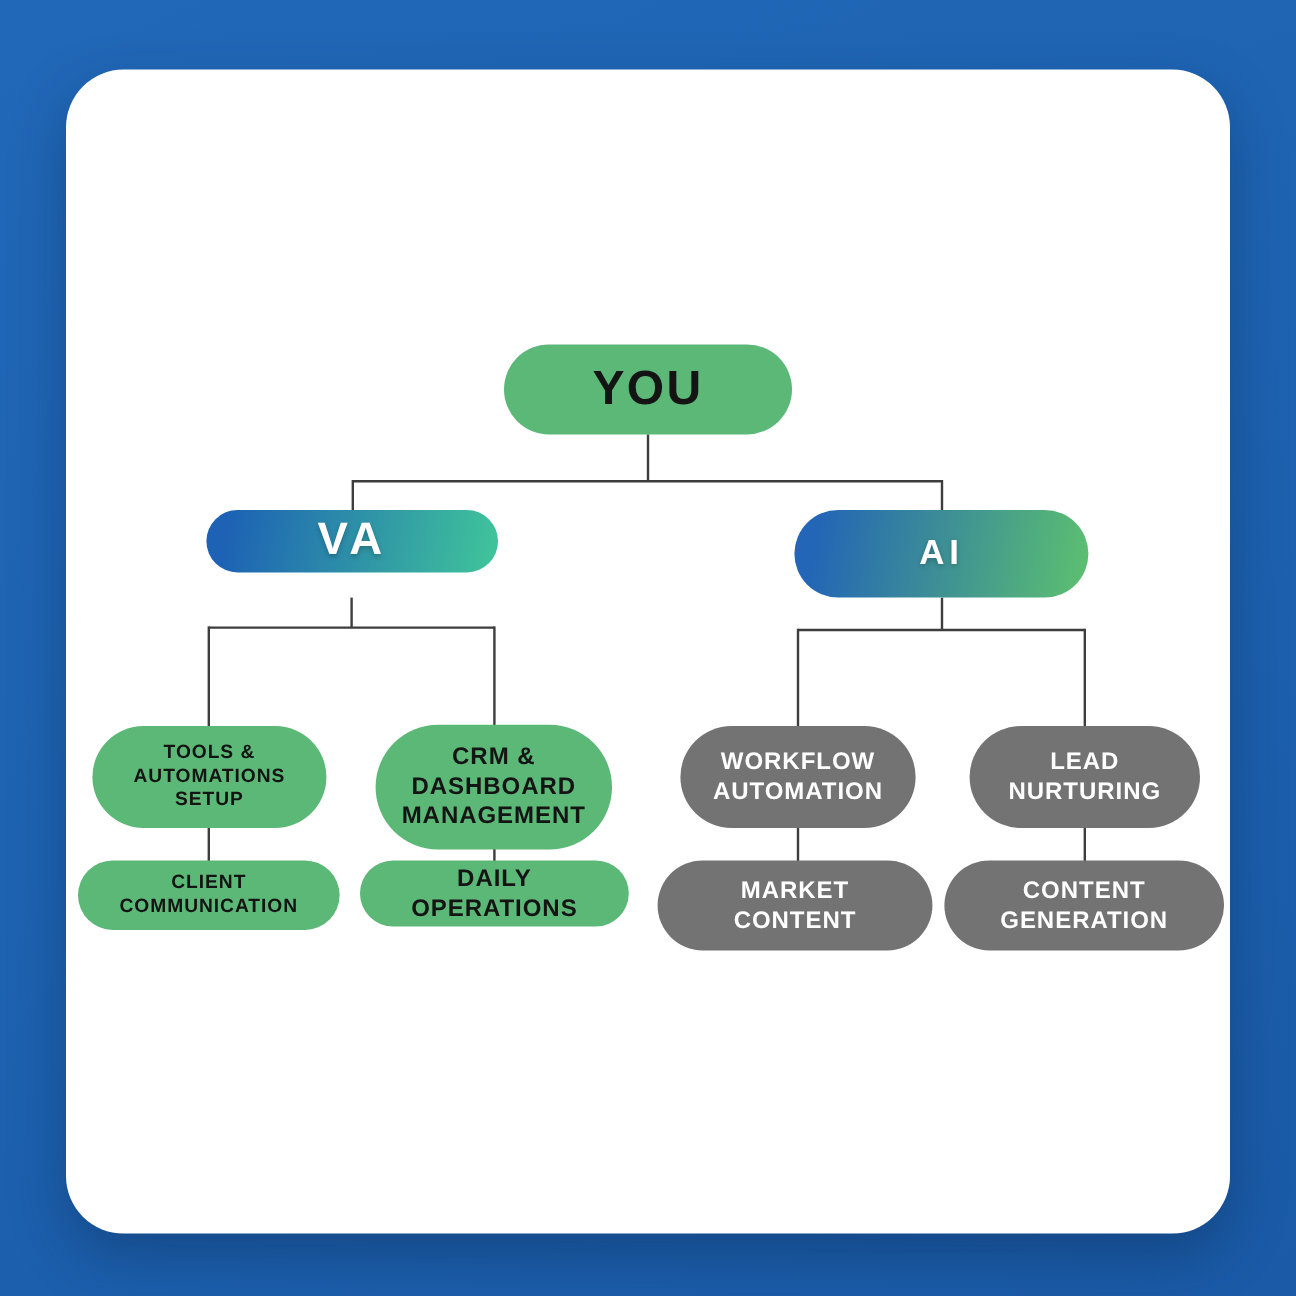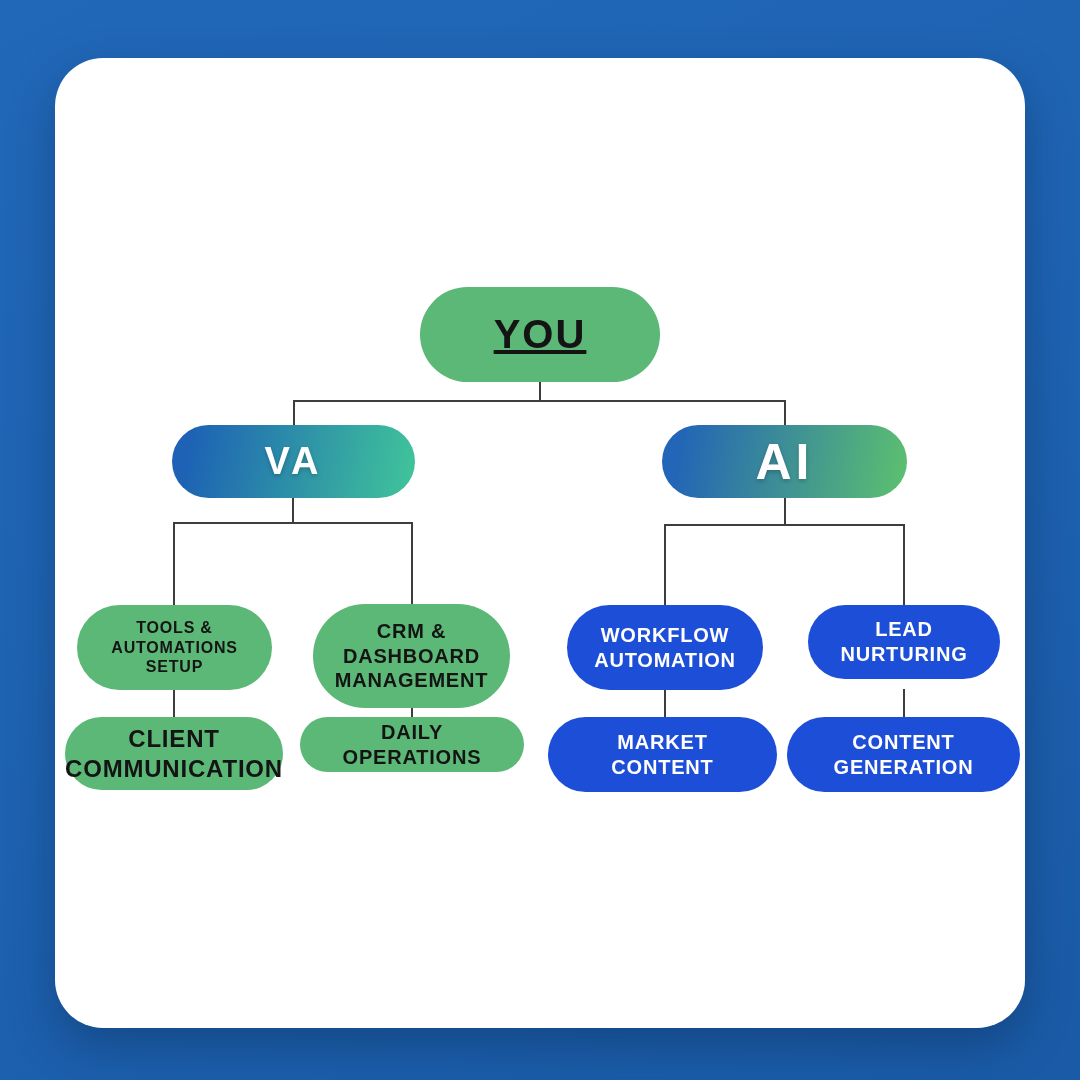--- a/index.html
+++ b/index.html
@@ -56,7 +56,7 @@
   }
 
   
-  .n-you      { left: 365px; top: 229px; width: 240px; height: 95px; font-size: 40px; letter-spacing: 2px; text-decoration: underline; }
+  .n-you      { left: 365px; top: 229px; width: 240px; height: 75px; font-size: 40px; letter-spacing: 2px; }
   .n-va       { left: 117px; top: 367px; width: 243px; height: 73px; font-size: 38px; letter-spacing: 4px; }
   .n-ai       { left: 607px; top: 367px; width: 245px; height: 73px; font-size: 50px; letter-spacing: 4px; }
   .n-va .pill-label, .n-ai .pill-label { text-shadow: 0 2px 4px rgba(0,0,0,0.22); }

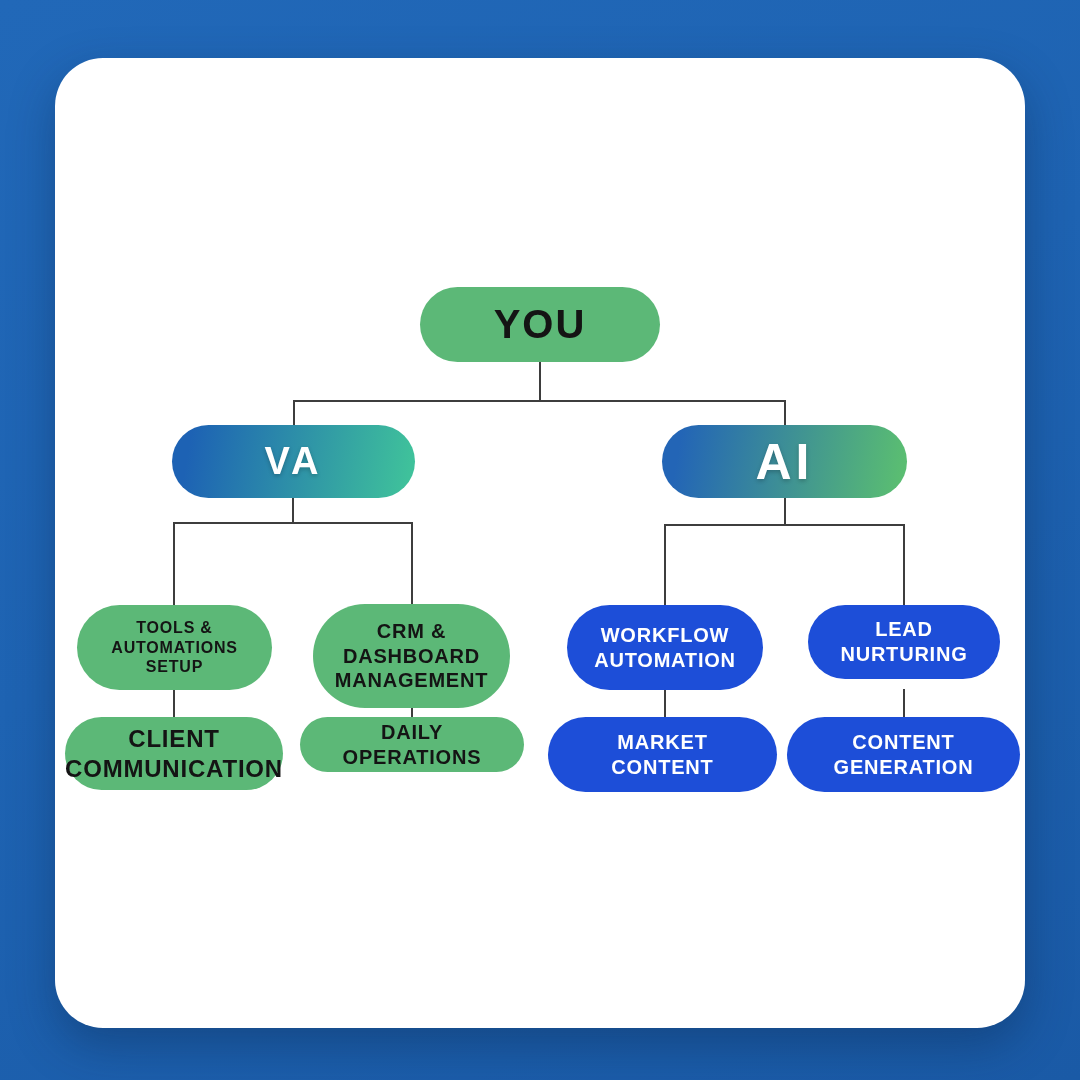--- a/index.html
+++ b/index.html
@@ -57,7 +57,7 @@
 
   
   .n-you      { left: 365px; top: 229px; width: 240px; height: 75px; font-size: 40px; letter-spacing: 2px; }
-  .n-va       { left: 117px; top: 367px; width: 243px; height: 73px; font-size: 38px; letter-spacing: 4px; }
+  .n-va       { left: 117px; top: 367px; width: 243px; height: 52px; font-size: 38px; letter-spacing: 4px; }
   .n-ai       { left: 607px; top: 367px; width: 245px; height: 73px; font-size: 50px; letter-spacing: 4px; }
   .n-va .pill-label, .n-ai .pill-label { text-shadow: 0 2px 4px rgba(0,0,0,0.22); }
   .n-tools    { left:  22px; top: 547px; width: 195px; height: 85px; font-size: 16px; letter-spacing: 0.8px; }

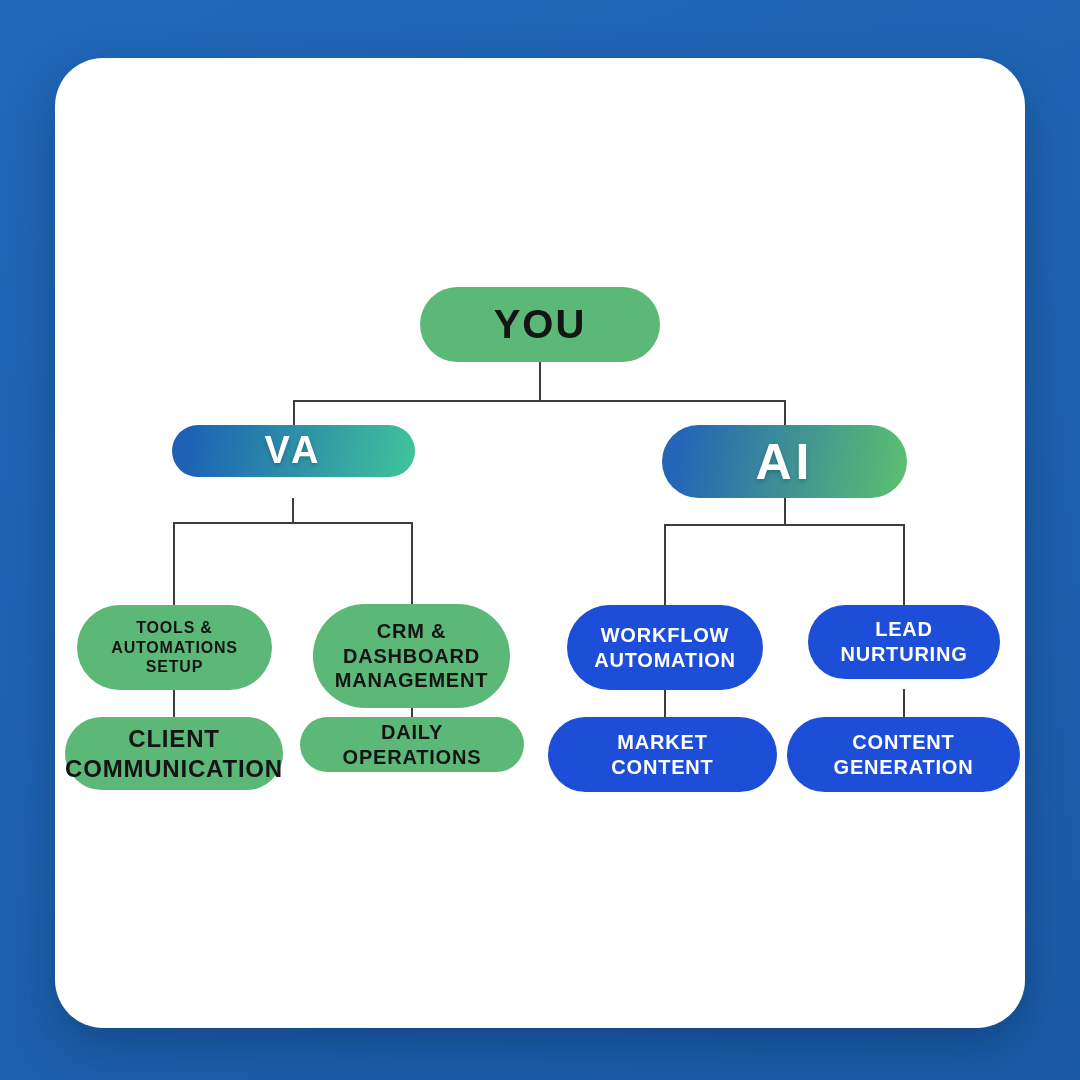--- a/index.html
+++ b/index.html
@@ -58,7 +58,7 @@
   
   .n-you      { left: 365px; top: 229px; width: 240px; height: 75px; font-size: 40px; letter-spacing: 2px; }
   .n-va       { left: 117px; top: 367px; width: 243px; height: 52px; font-size: 38px; letter-spacing: 4px; }
-  .n-ai       { left: 607px; top: 367px; width: 245px; height: 73px; font-size: 50px; letter-spacing: 4px; }
+  .n-ai       { left: 607px; top: 367px; width: 245px; height: 73px; font-size: 29px; letter-spacing: 4px; }
   .n-va .pill-label, .n-ai .pill-label { text-shadow: 0 2px 4px rgba(0,0,0,0.22); }
   .n-tools    { left:  22px; top: 547px; width: 195px; height: 85px; font-size: 16px; letter-spacing: 0.8px; }
   .n-crm      { left: 258px; top: 546px; width: 197px; height: 104px; font-size: 20px; letter-spacing: 0.8px; }

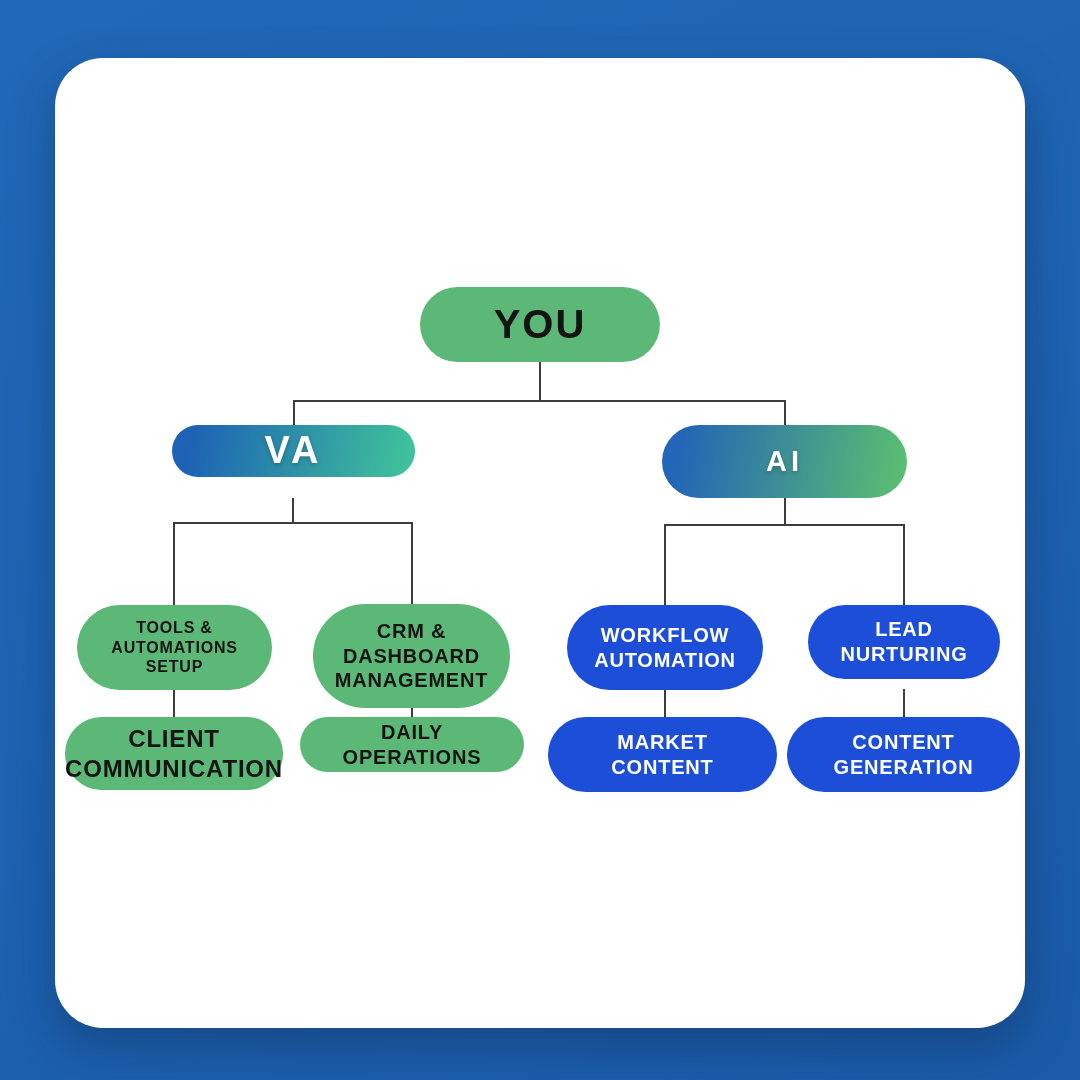--- a/index.html
+++ b/index.html
@@ -45,7 +45,7 @@
     line-height: 1.24;
   }
   .pill--green { background: #5cb877; color: #141414; }
-  .pill--blue  { background: #1d4ed8; color: #ffffff; }
+  .pill--blue  { background: #737373; color: #ffffff; }
   .pill--va {
     background: linear-gradient(100deg, #1d62b4 8%, #3fc19b 96%);
     color: #ffffff;

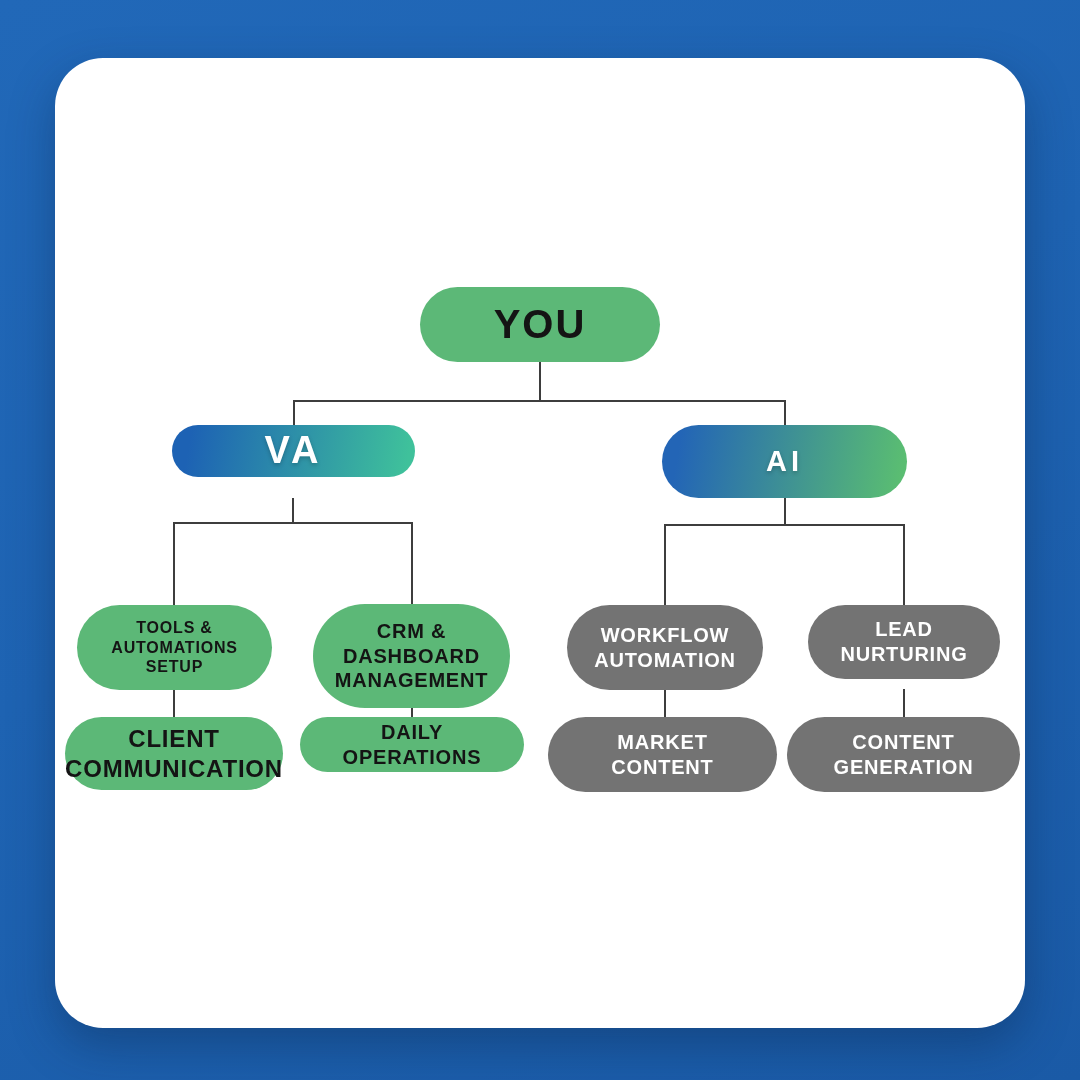--- a/index.html
+++ b/index.html
@@ -63,7 +63,7 @@
   .n-tools    { left:  22px; top: 547px; width: 195px; height: 85px; font-size: 16px; letter-spacing: 0.8px; }
   .n-crm      { left: 258px; top: 546px; width: 197px; height: 104px; font-size: 20px; letter-spacing: 0.8px; }
   .n-workflow { left: 512px; top: 547px; width: 196px; height: 85px; font-size: 20px; letter-spacing: 0.8px; }
-  .n-lead     { left: 753px; top: 547px; width: 192px; height: 74px; font-size: 20px; letter-spacing: 0.8px; }
+  .n-lead     { left: 753px; top: 547px; width: 192px; height: 85px; font-size: 20px; letter-spacing: 0.8px; }
   .n-client   { left:  10px; top: 659px; width: 218px; height: 73px; font-size: 24px; letter-spacing: 0.8px; }
   .n-daily    { left: 245px; top: 659px; width: 224px; height: 55px; font-size: 20px; letter-spacing: 0.8px; }
   .n-market   { left: 493px; top: 659px; width: 229px; height: 75px; font-size: 20px; letter-spacing: 0.8px; }

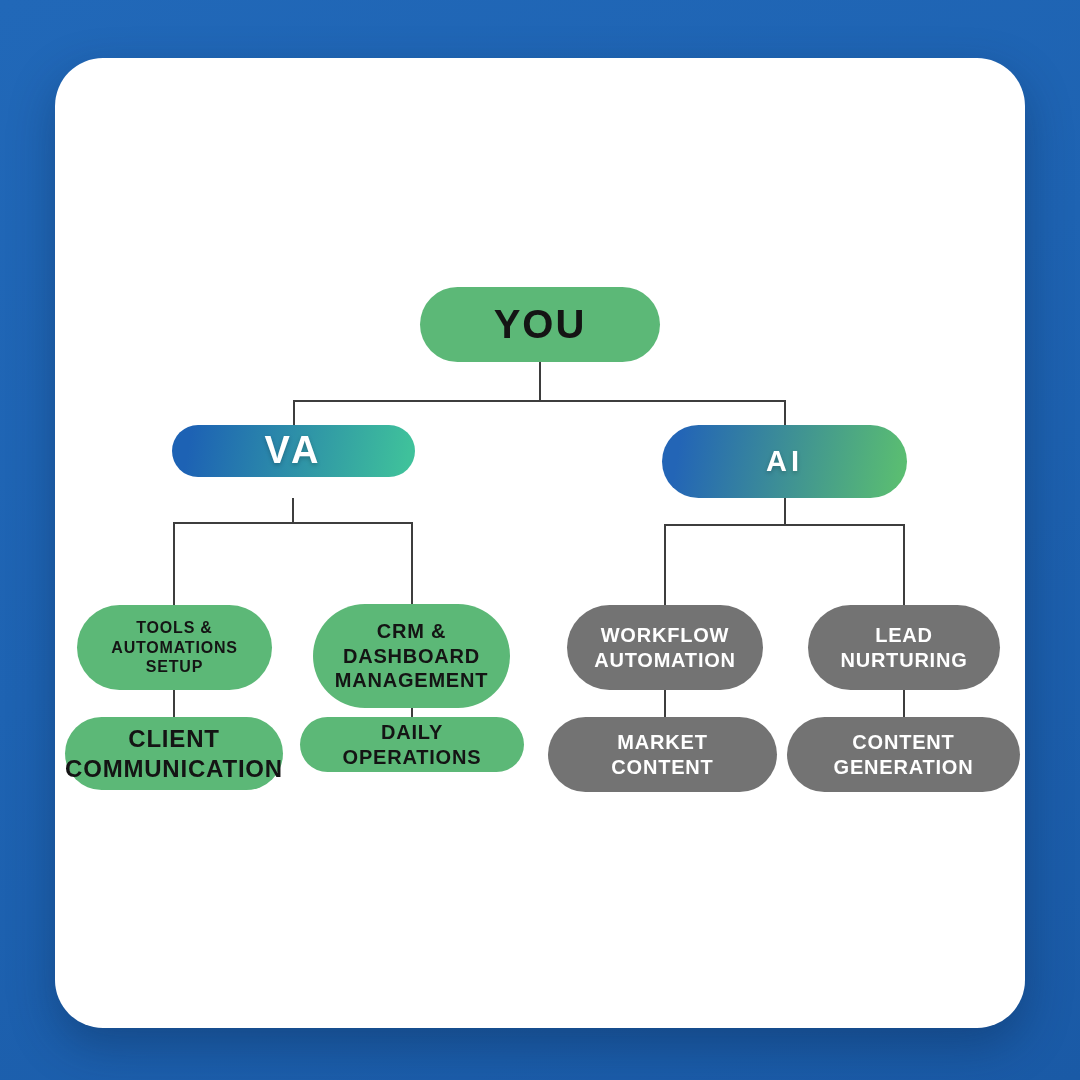--- a/index.html
+++ b/index.html
@@ -64,7 +64,7 @@
   .n-crm      { left: 258px; top: 546px; width: 197px; height: 104px; font-size: 20px; letter-spacing: 0.8px; }
   .n-workflow { left: 512px; top: 547px; width: 196px; height: 85px; font-size: 20px; letter-spacing: 0.8px; }
   .n-lead     { left: 753px; top: 547px; width: 192px; height: 85px; font-size: 20px; letter-spacing: 0.8px; }
-  .n-client   { left:  10px; top: 659px; width: 218px; height: 73px; font-size: 24px; letter-spacing: 0.8px; }
+  .n-client   { left:  10px; top: 659px; width: 218px; height: 58px; font-size: 16px; letter-spacing: 0.8px; }
   .n-daily    { left: 245px; top: 659px; width: 224px; height: 55px; font-size: 20px; letter-spacing: 0.8px; }
   .n-market   { left: 493px; top: 659px; width: 229px; height: 75px; font-size: 20px; letter-spacing: 0.8px; }
   .n-content  { left: 732px; top: 659px; width: 233px; height: 75px; font-size: 20px; letter-spacing: 0.8px; justify-content: center; }

